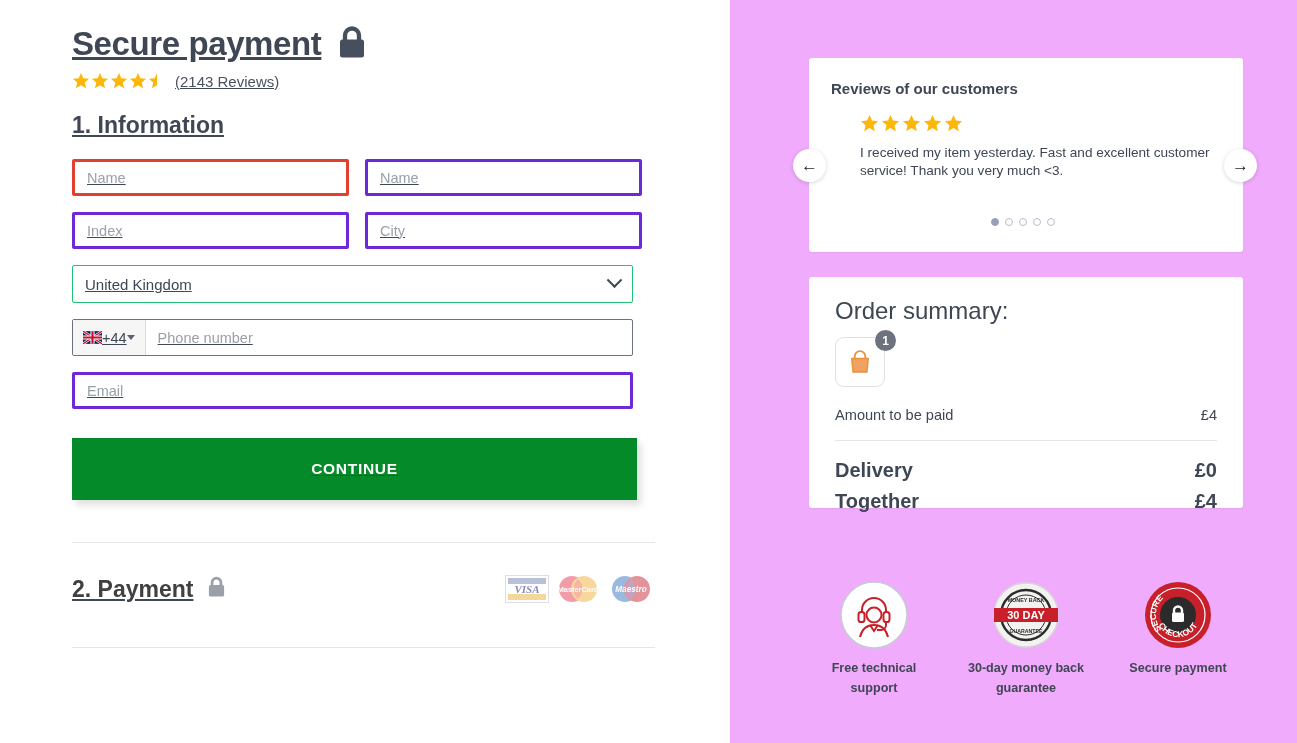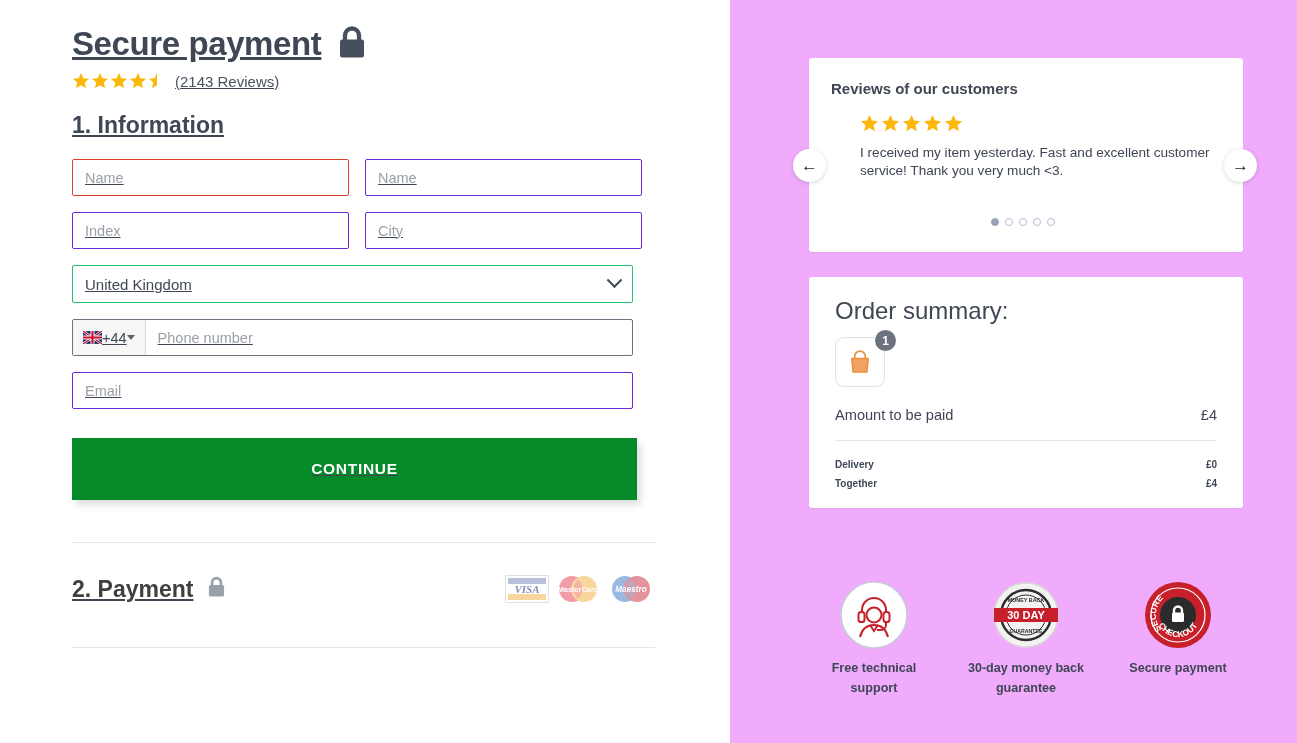--- a/index.html
+++ b/index.html
@@ -35,7 +35,7 @@
   .form { margin-top: 20px; }
   .row { display: flex; gap: 16px; margin-bottom: 16px; }
   .field {
-    height: 37px; border: 1px solid #6d28d9; border-radius: 2px;
+    height: 37px; border: 3px solid #6d28d9; border-radius: 2px;
     background: #fff; display: flex; align-items: center;
     padding: 0 12px; font-size: 14.5px; color: #9aa0a8;
     flex: 1 1 auto;

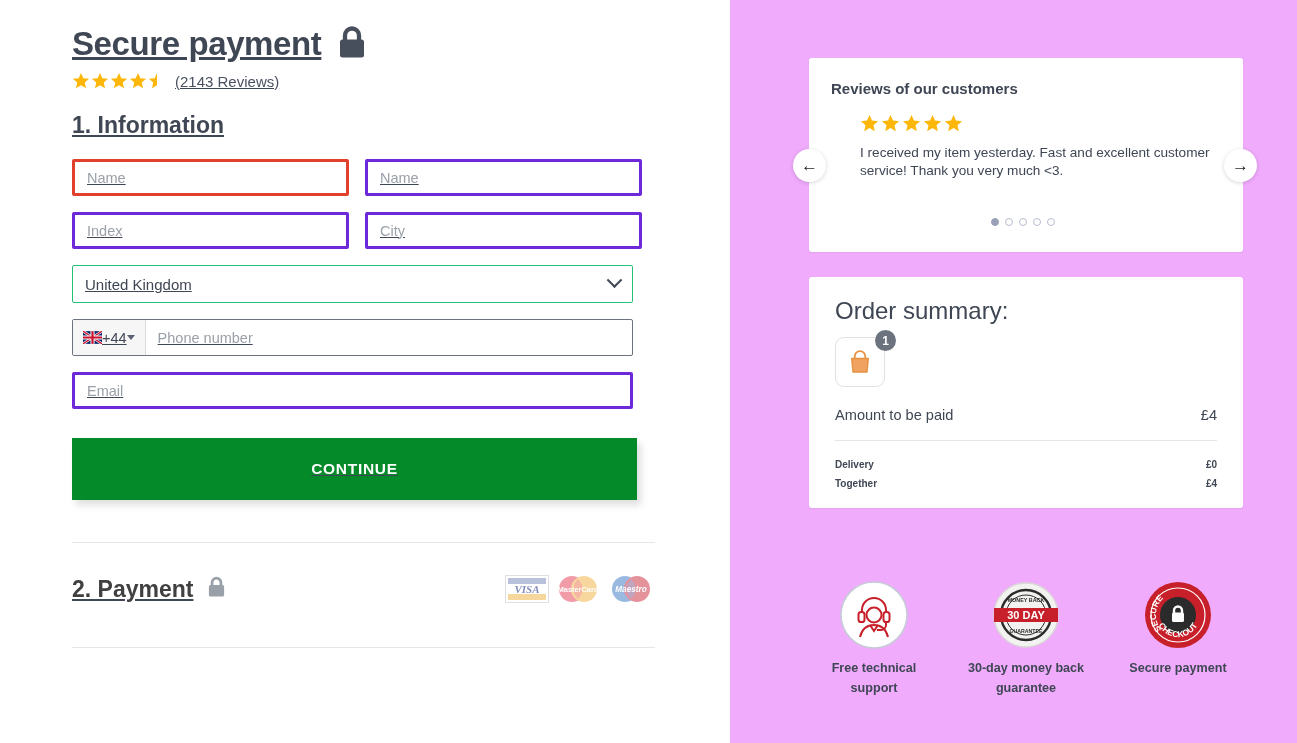--- a/index.html
+++ b/index.html
@@ -142,7 +142,7 @@
   .sum-amount { margin-top: 20px; font-size: 14.6px; color: #3f4654; }
   .sum-div { height: 1px; background: #e4e6ea; margin-top: 17px; }
   .sum-totals { margin-top: 18px; }
-  .sum-totals .sum-row { font-size: 10px; font-weight: bold; color: #3f4654; margin-bottom: 8px; }
+  .sum-totals .sum-row { font-size: 20px; font-weight: bold; color: #3f4654; margin-bottom: 8px; }
 
   .badges {
     position: absolute; left: 79px; top: 578px; width: 434px;

